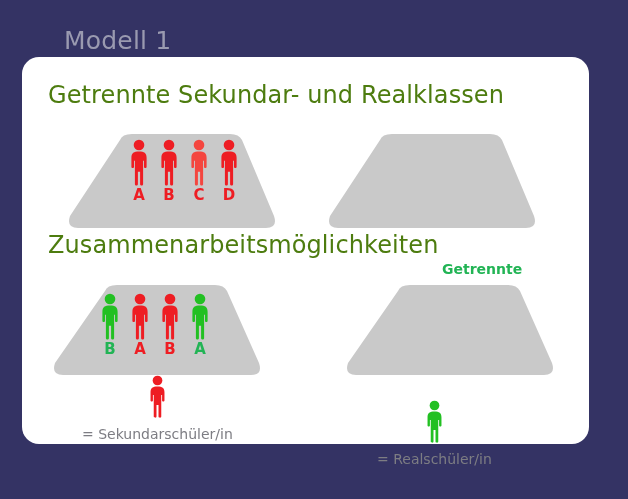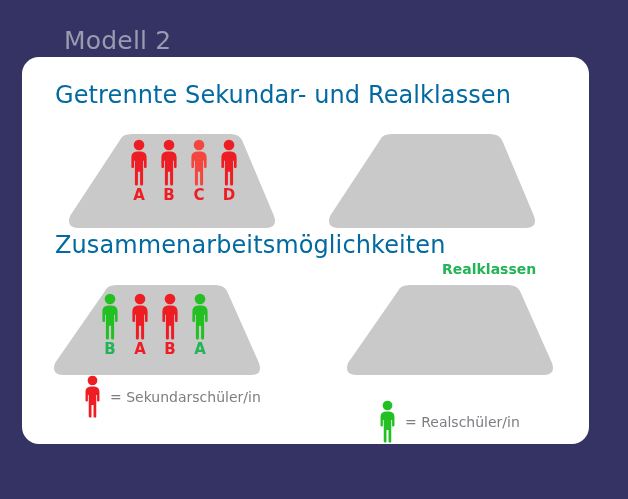--- a/index.html
+++ b/index.html
@@ -119,7 +119,7 @@
 
 <div id="slide">
 
-  <div id="slide-title">Modell 2</div>
+  <div id="slide-title">Modell 1</div>
 
   <div id="card">
 

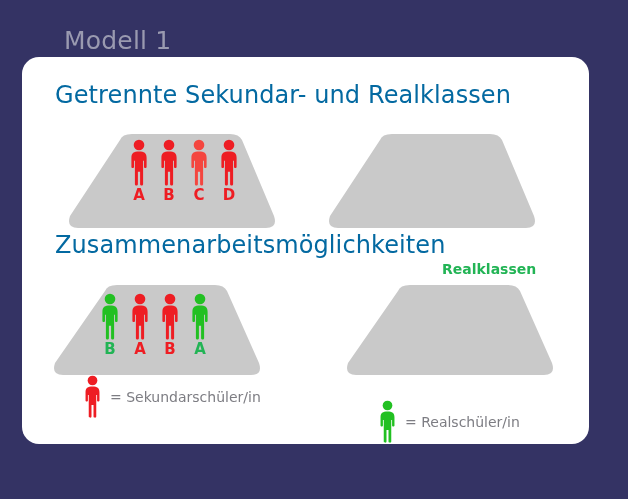--- a/index.html
+++ b/index.html
@@ -47,10 +47,9 @@
   .section-heading {
     position: absolute;
     font-size: 24px;
-    color: #0369a1;
+    color: #4d7c0f;
     white-space: nowrap;
     letter-spacing: 0.1px;
-    margin-left: 7px;
   }
   #heading-1 { left: 26px; top: 24px; }
   #heading-2 { left: 26px; top: 174px; text-align: center; }

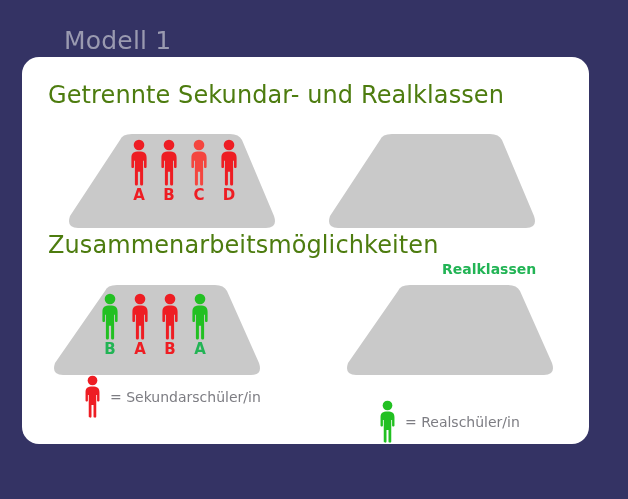--- a/index.html
+++ b/index.html
@@ -165,7 +165,7 @@
         <path d="M58 6 Q60 0 70 0 L168 0 Q177 0 180 6 L212 82 Q216 94 204 94 L16 94 Q4 94 8 82 Z" fill="#c9c9c9"></path>
       </svg>
 
-      <div class="platform-caption" id="cap-2">Realklassen</div>
+      <div class="platform-caption" id="cap-2">Getrennte</div>
     </div>
 
     <div class="section-heading" id="heading-2">Zusammenarbeitsmöglichkeiten</div>

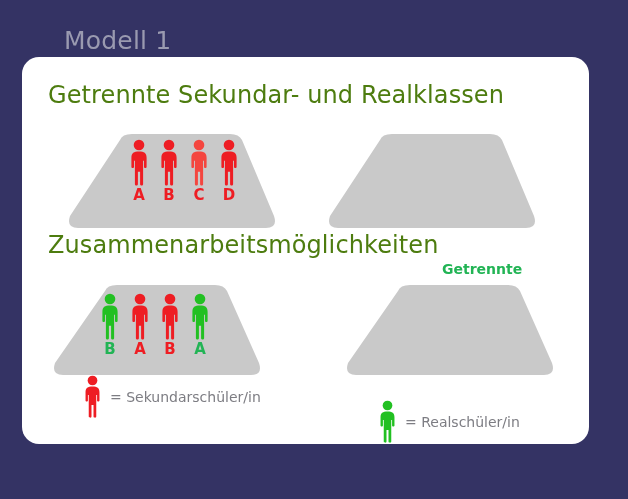--- a/index.html
+++ b/index.html
@@ -104,6 +104,7 @@
     display: flex;
     align-items: center;
     gap: 7px;
+    flex-direction: column;
   }
   #legend-1 { left: 60px;  top: 318px; }
   #legend-2 { left: 355px; top: 318px; margin-top: 25px; }

